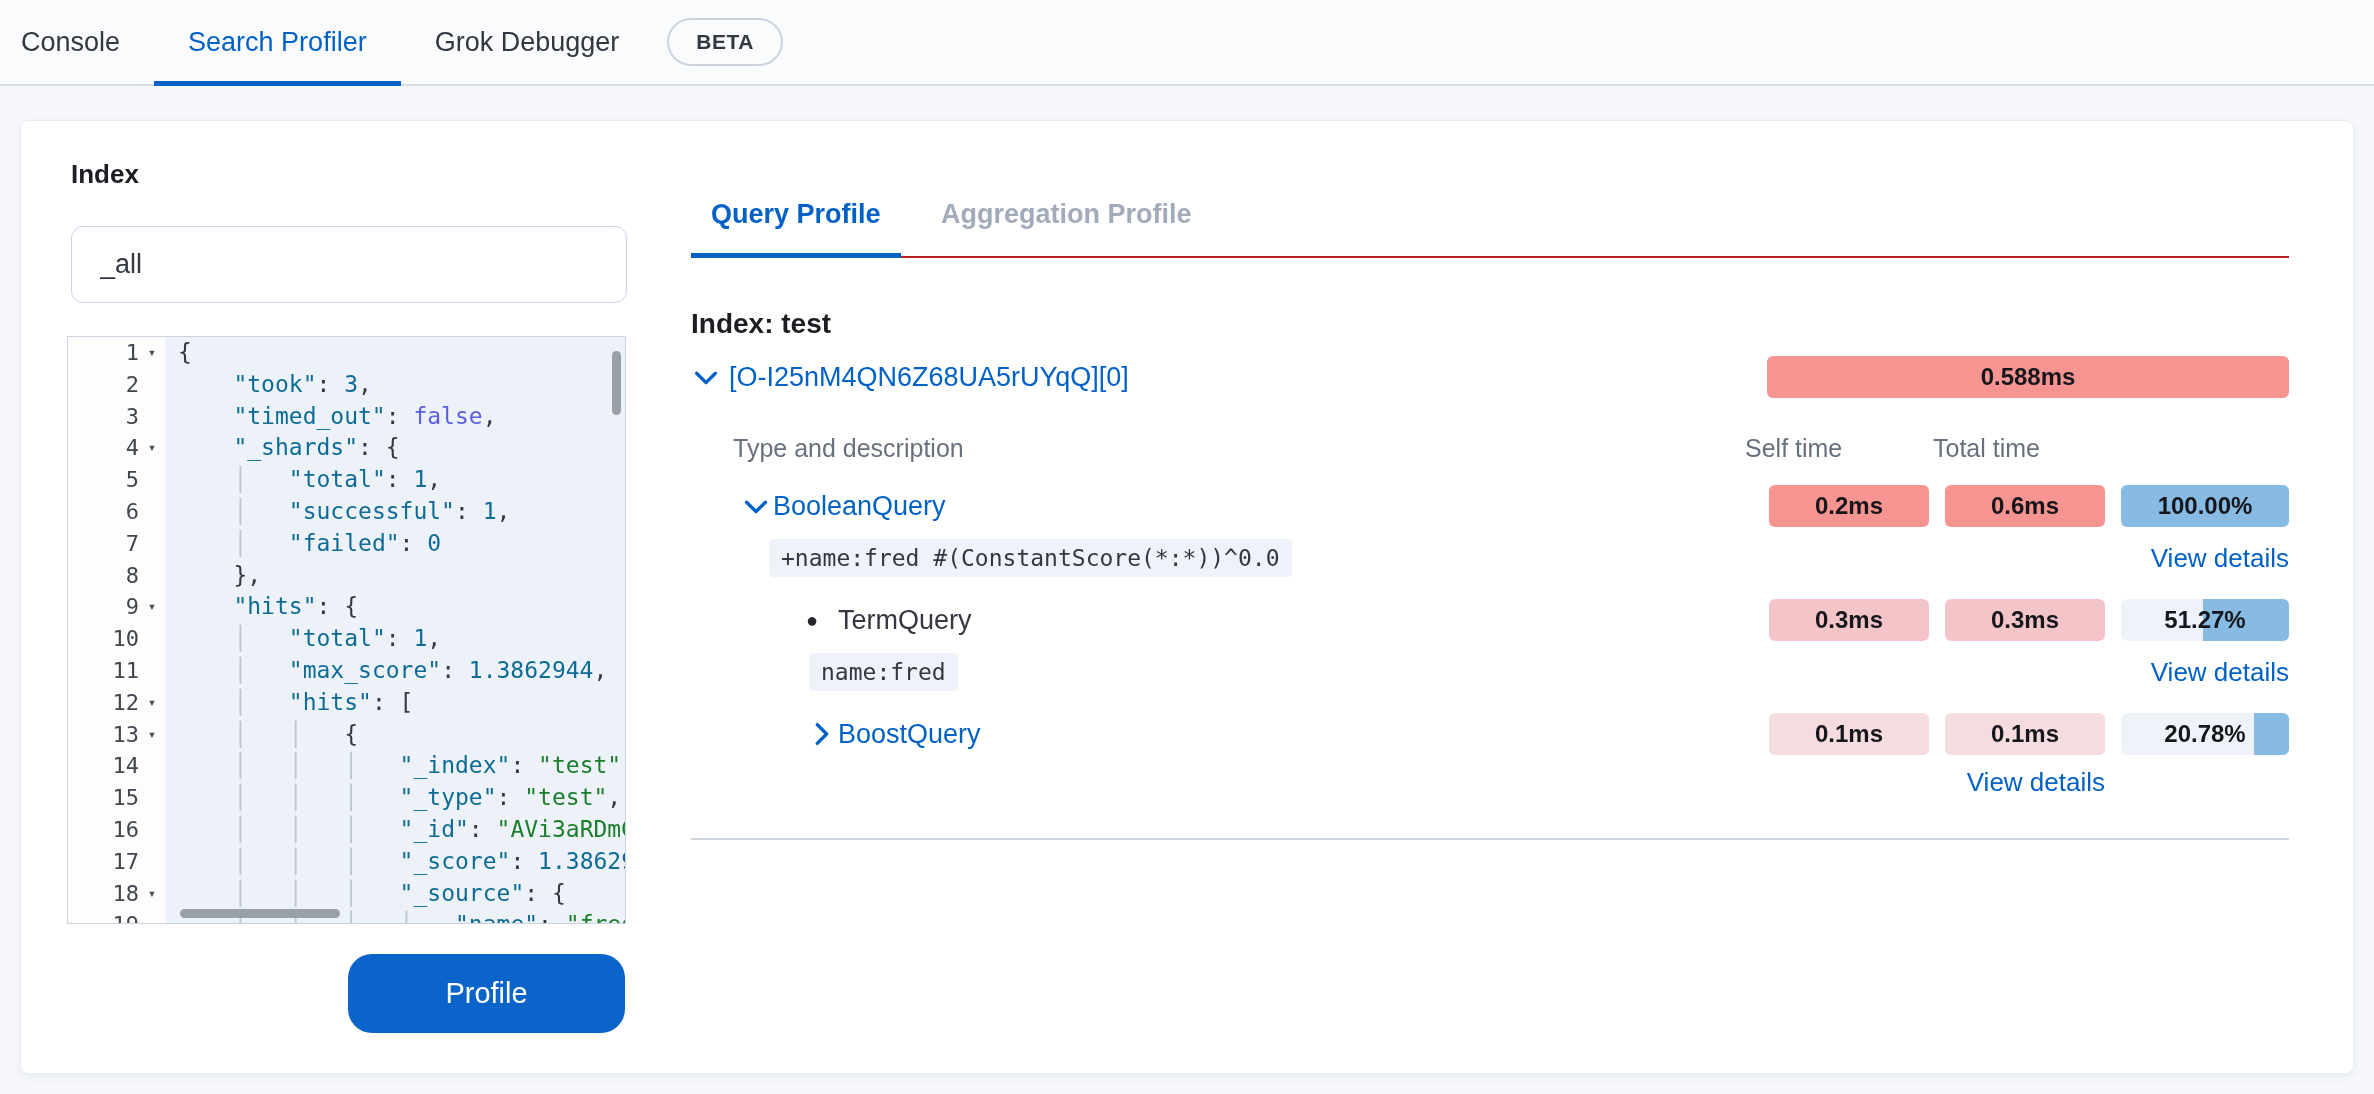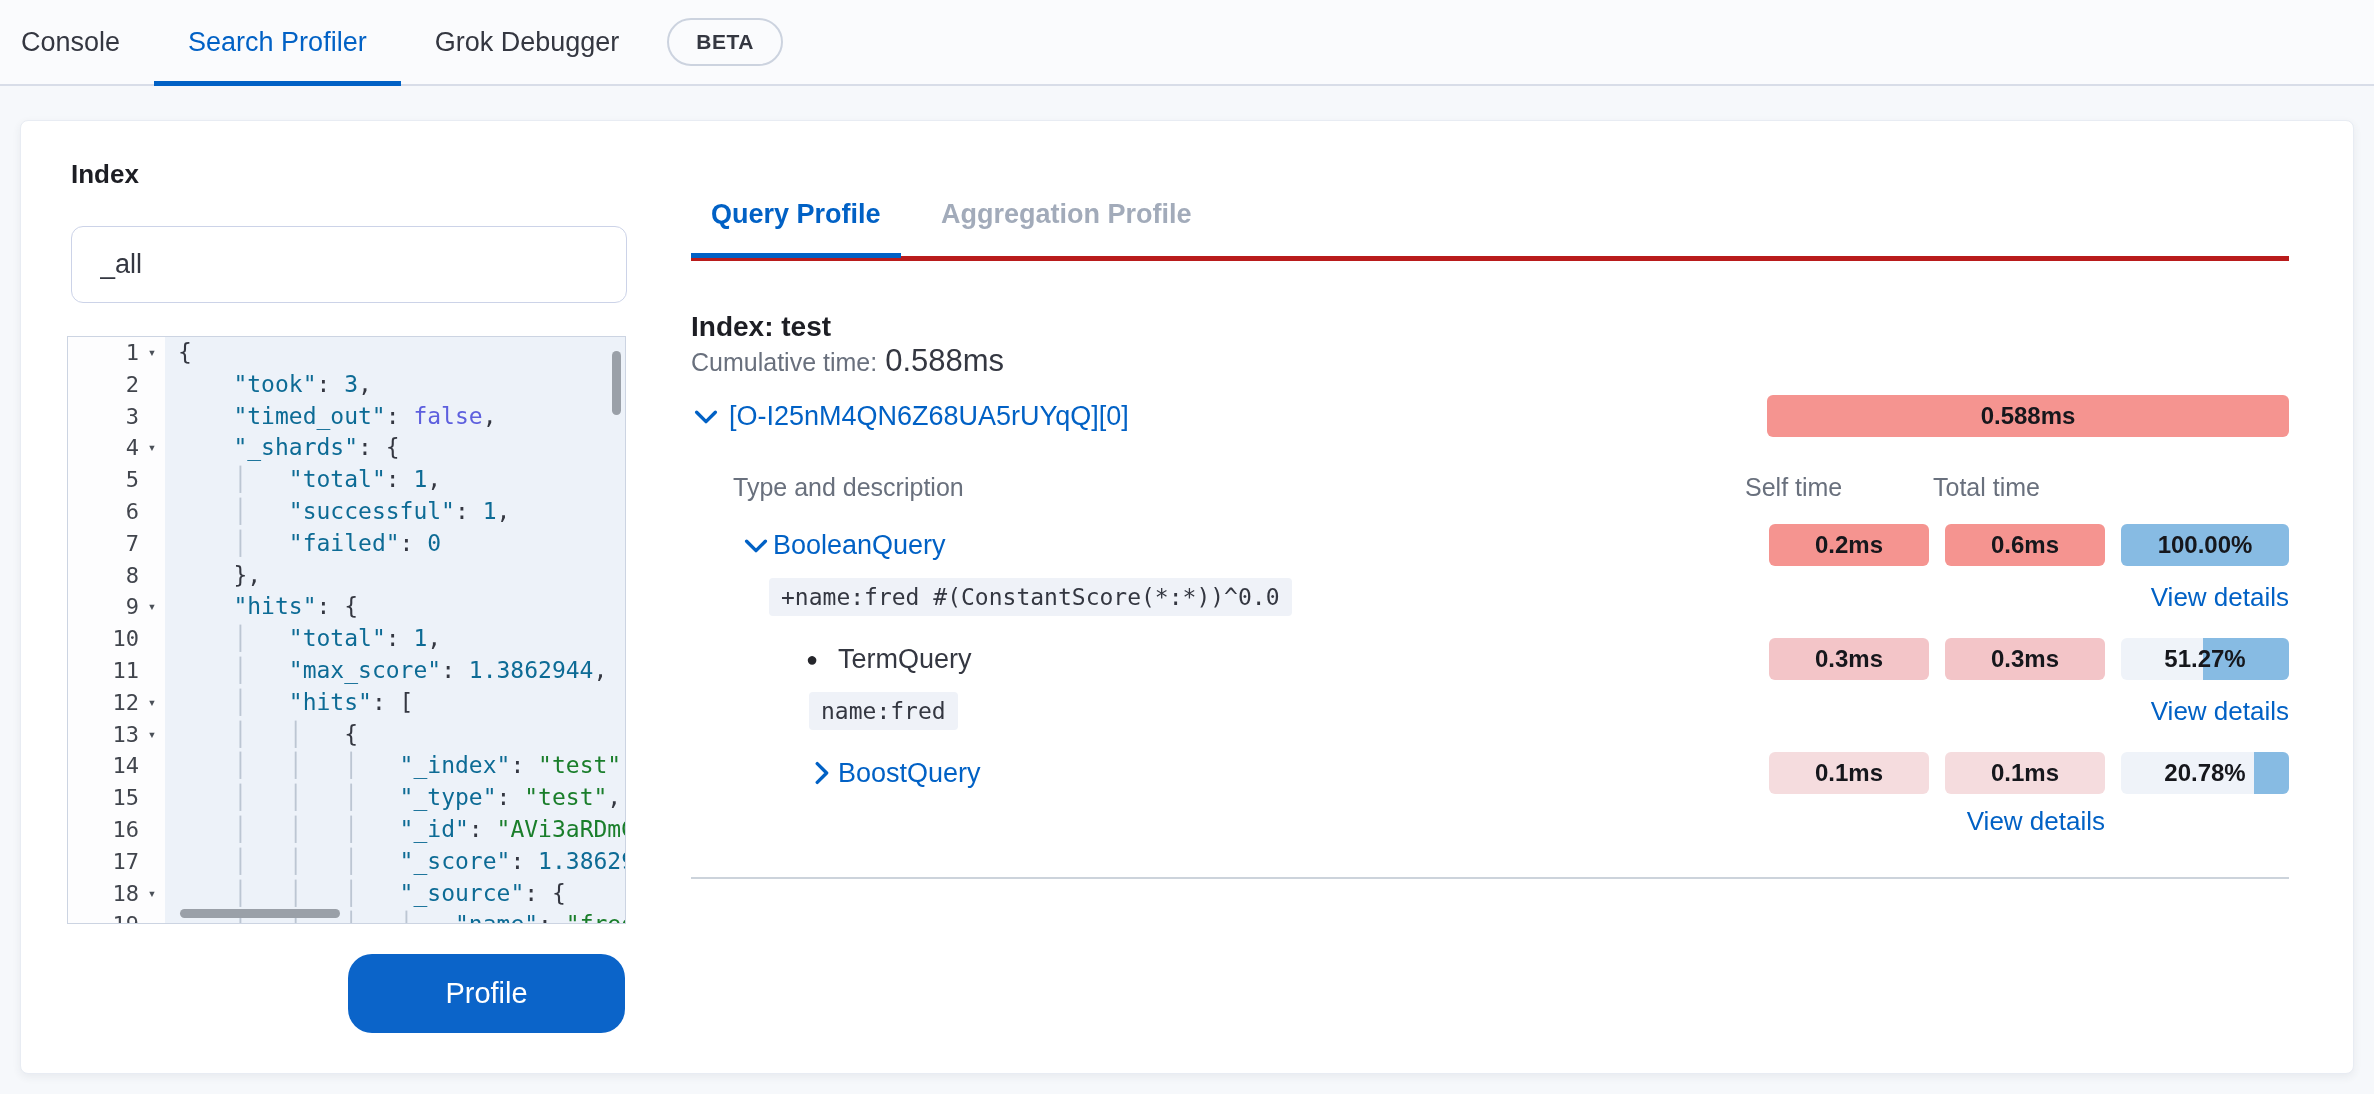--- a/index.html
+++ b/index.html
@@ -53,7 +53,7 @@
 
   
   .rightcol { position:absolute; left:670px; top:0; right:64px; }
-  .rtabs { margin-top:62px; border-bottom:5px solid #b91c1c; }
+  .rtabs { margin-top:62px; border-bottom:2px solid #b91c1c; }
   .rtab { position:relative; display:inline-block; padding:16px 20px 26px;
     font-size:27px; font-weight:600; cursor:pointer; }
   .rtab.active { color:#0161c5; }

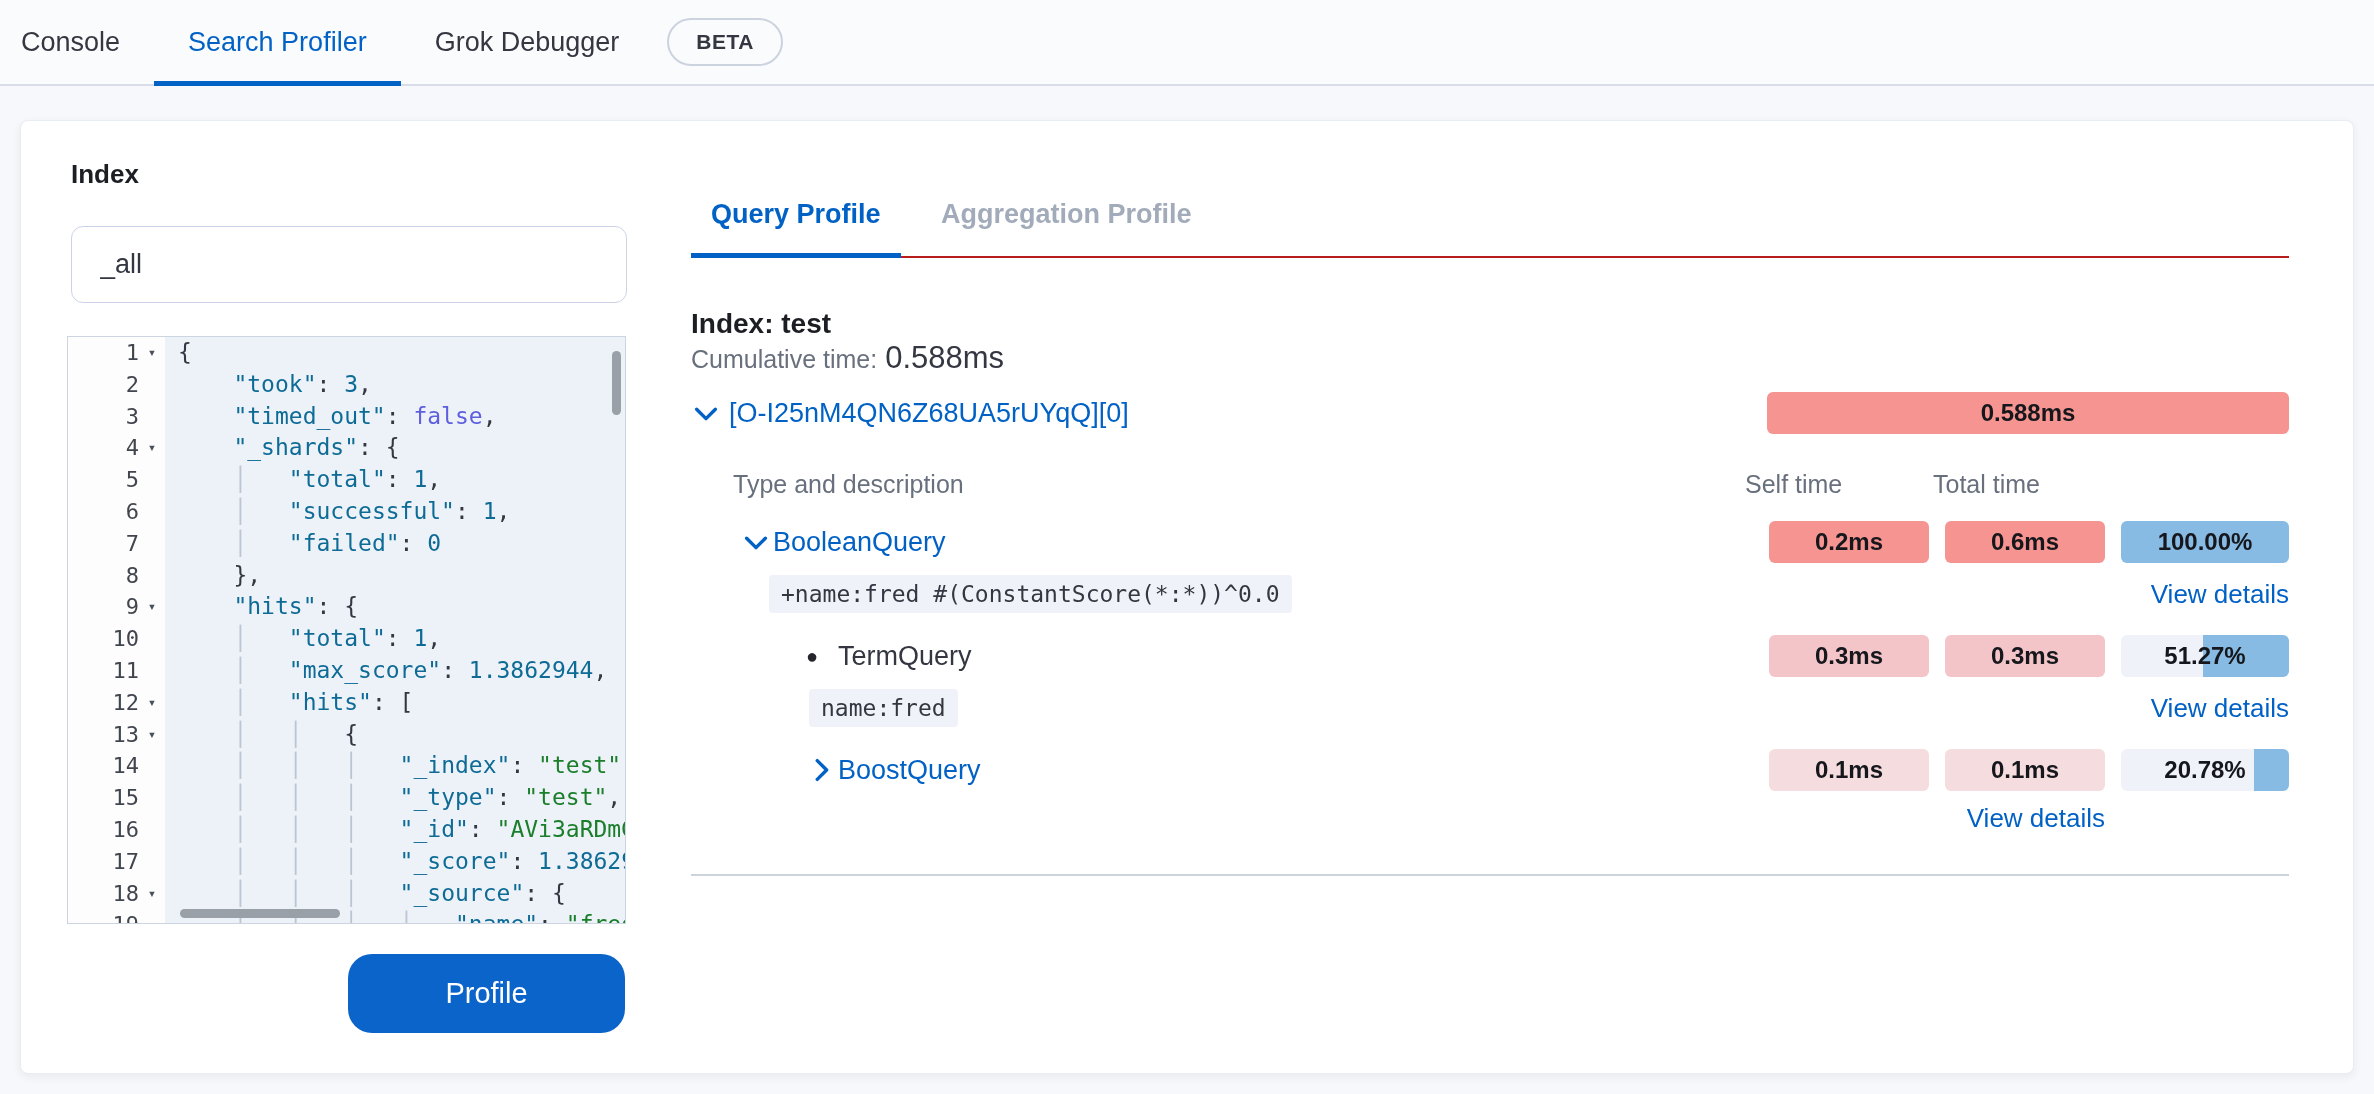--- a/index.html
+++ b/index.html
@@ -145,9 +145,6 @@
 
     <div class="headrow">
       <div class="idx-heading">Index: test</div>
-      <div class="cum">
-        <span>Cumulative time:</span><b>0.588ms</b>
-      </div>
     </div>
 
     <div class="shardrow">

